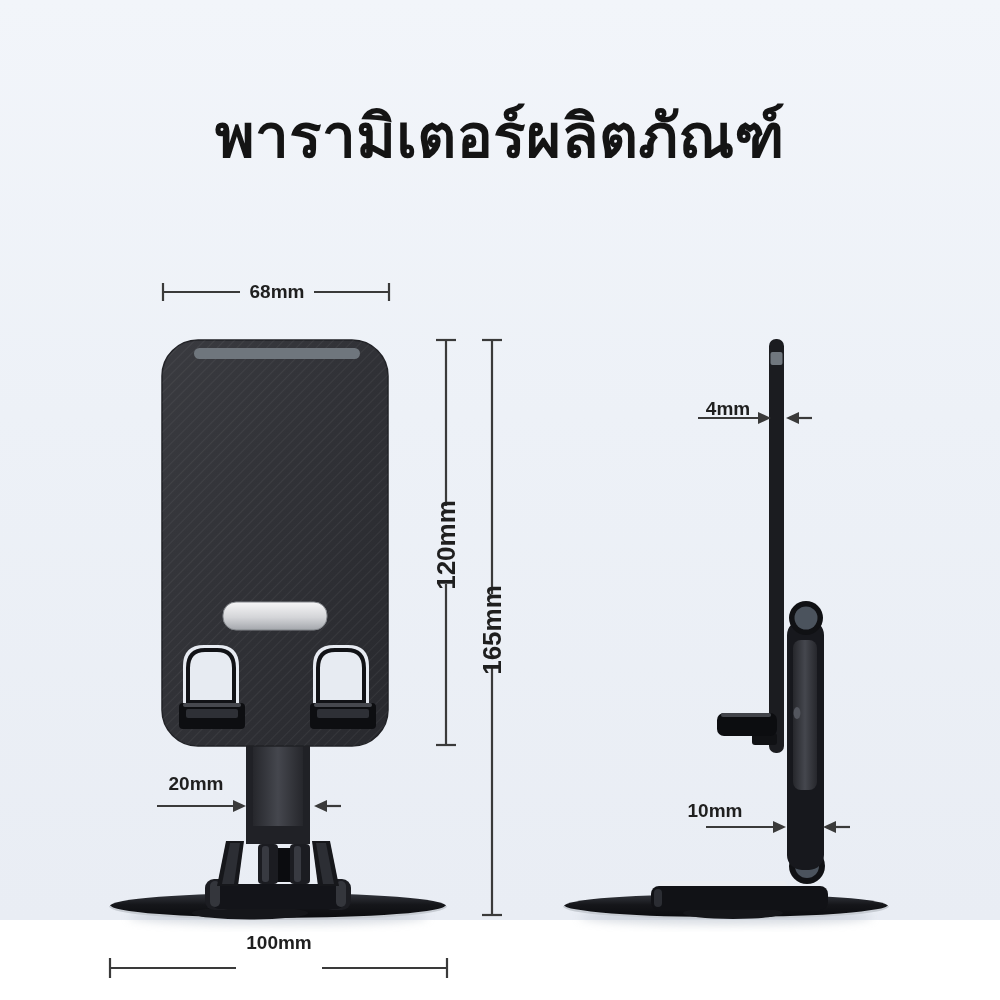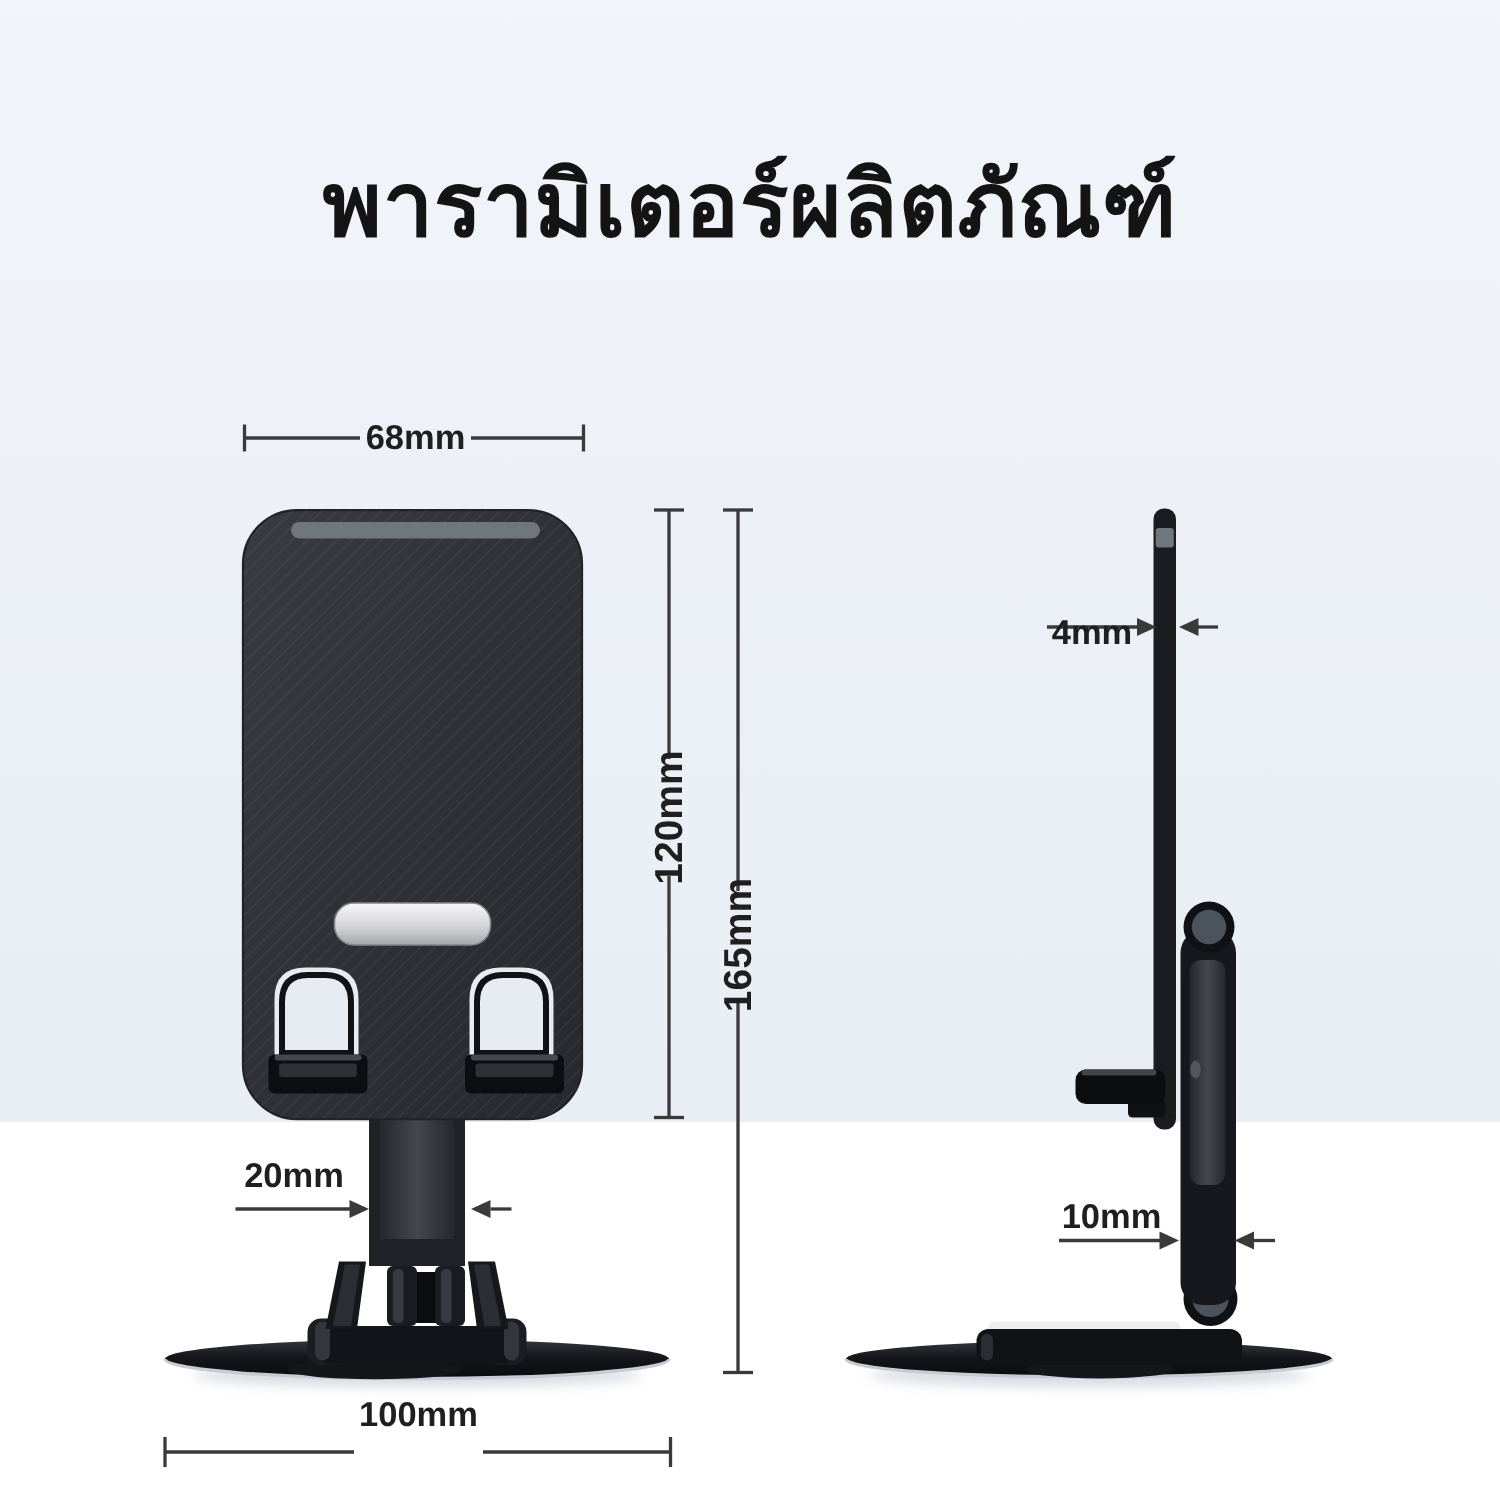--- a/index.html
+++ b/index.html
@@ -11,7 +11,7 @@
   .canvas {
     position: relative;
     width: 1000px;
-    height: 748px;
+    height: 920px;
     background: linear-gradient(180deg, #f2f5fa 0%, #edf1f7 45%, #e9edf4 100%);
   }
   .page-title {

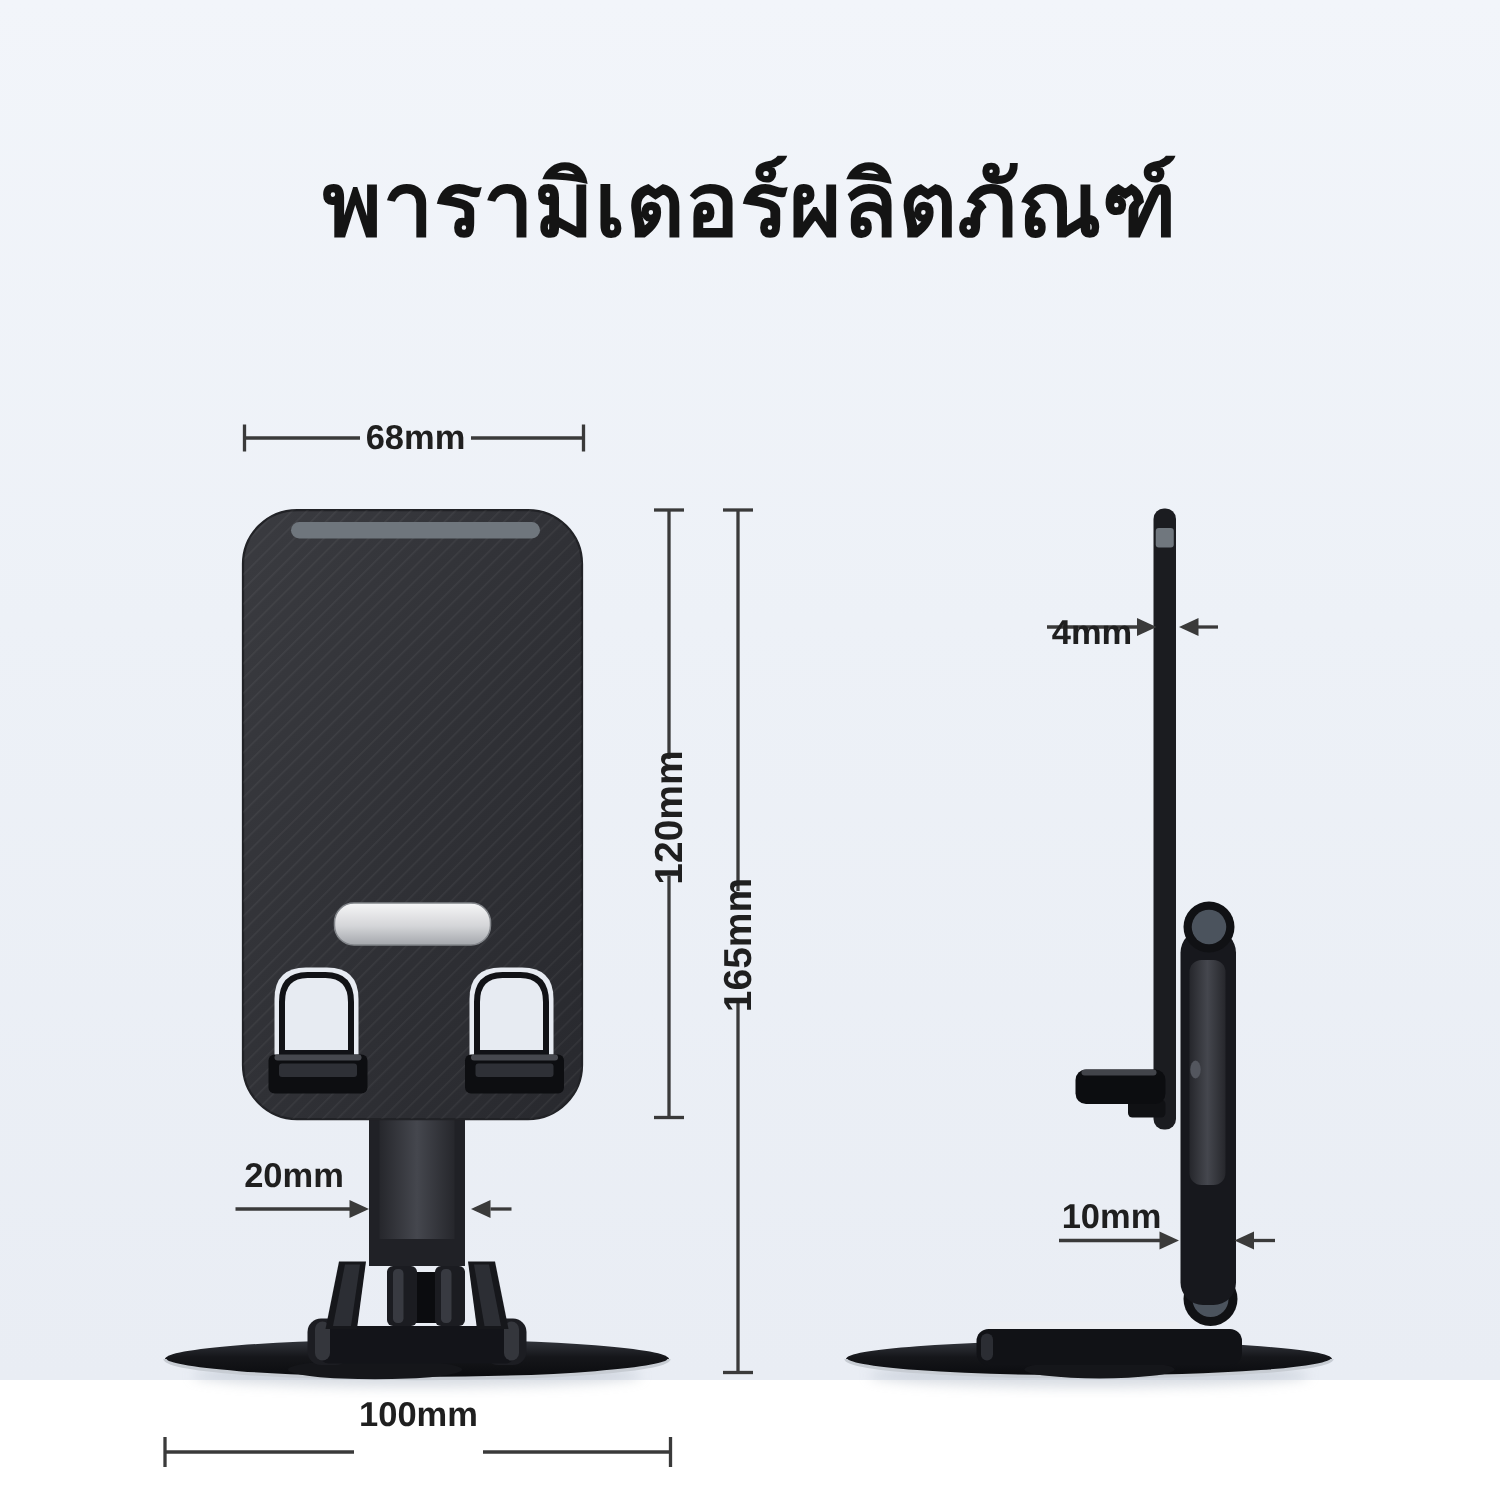--- a/index.html
+++ b/index.html
@@ -31,7 +31,7 @@
   }
   .dim-label {
     position: absolute;
-    font-size: 23px;
+    font-size: 19px;
     font-weight: 700;
     color: #1f1f1f;
     white-space: nowrap;

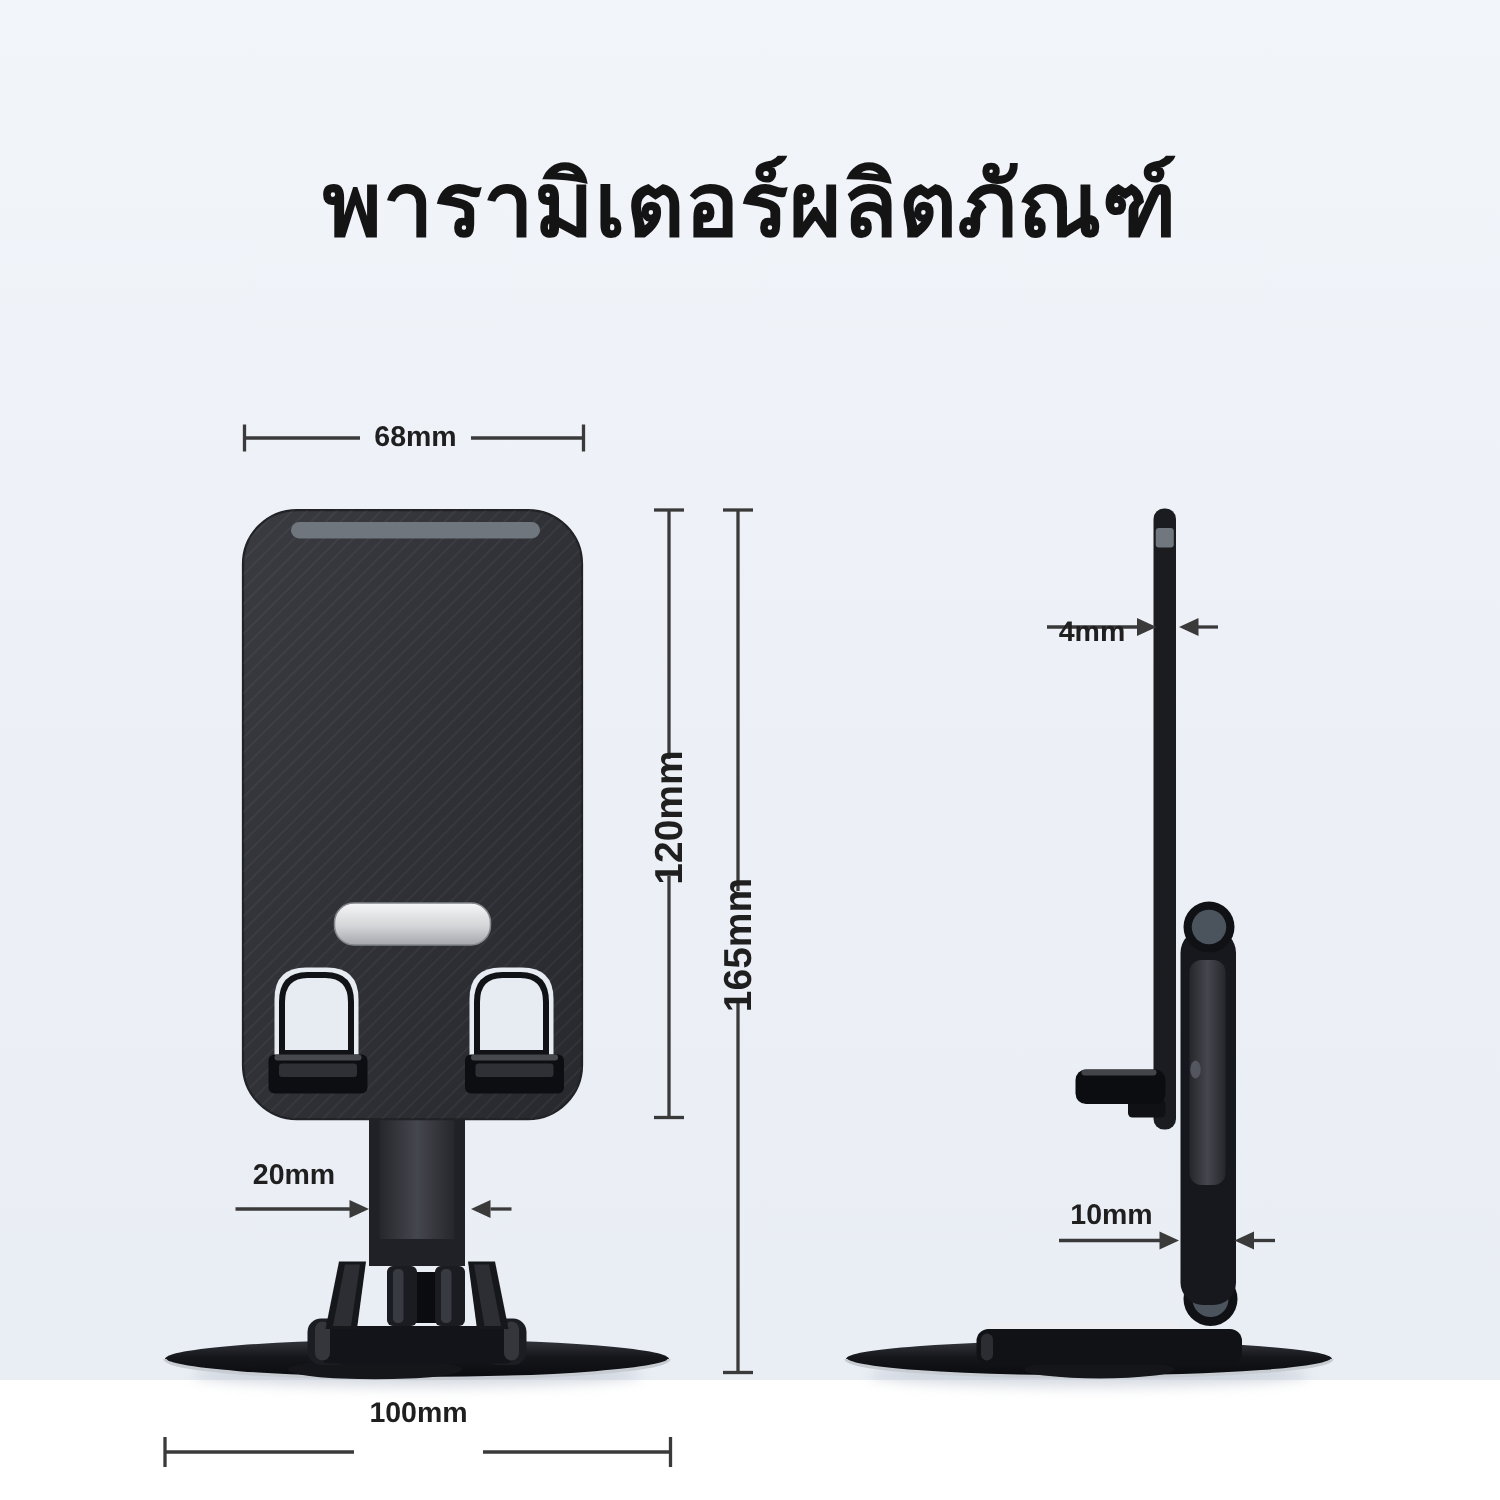--- a/index.html
+++ b/index.html
@@ -223,7 +223,7 @@
 
   <div class="dim-label" style="left:279px; top:943px;">100mm</div>
 
-  <div class="dim-label" style="left:728px; top:422px;">4mm</div>
+  <div class="dim-label" style="left:728px; top:409px;">4mm</div>
 
   <div class="dim-label" style="left:741px; top:811px;">10mm</div>
 

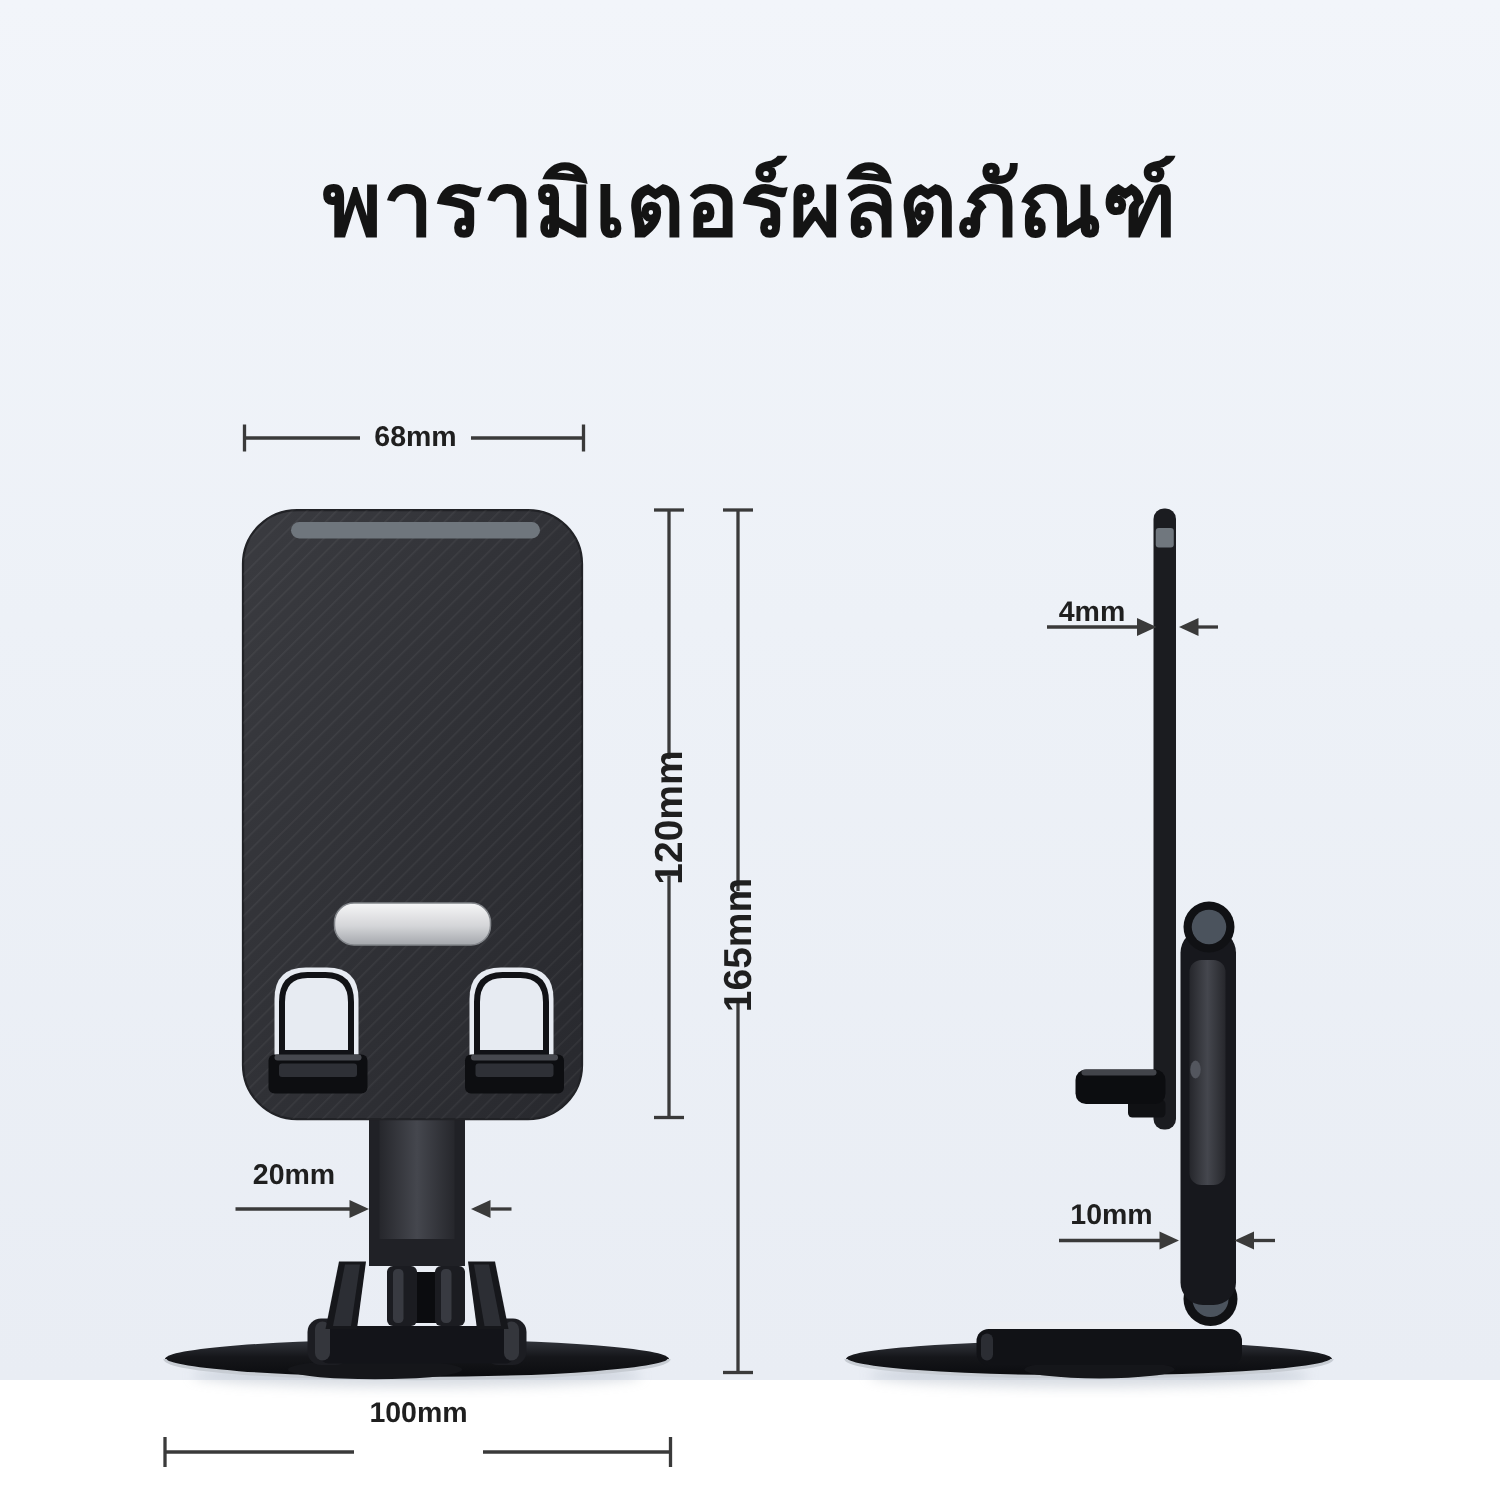--- a/index.html
+++ b/index.html
@@ -225,7 +225,7 @@
 
   <div class="dim-label" style="left:728px; top:409px;">4mm</div>
 
-  <div class="dim-label" style="left:741px; top:811px;">10mm</div>
+  <div class="dim-label" style="left:715px; top:811px;">10mm</div>
 
 </div>
 

